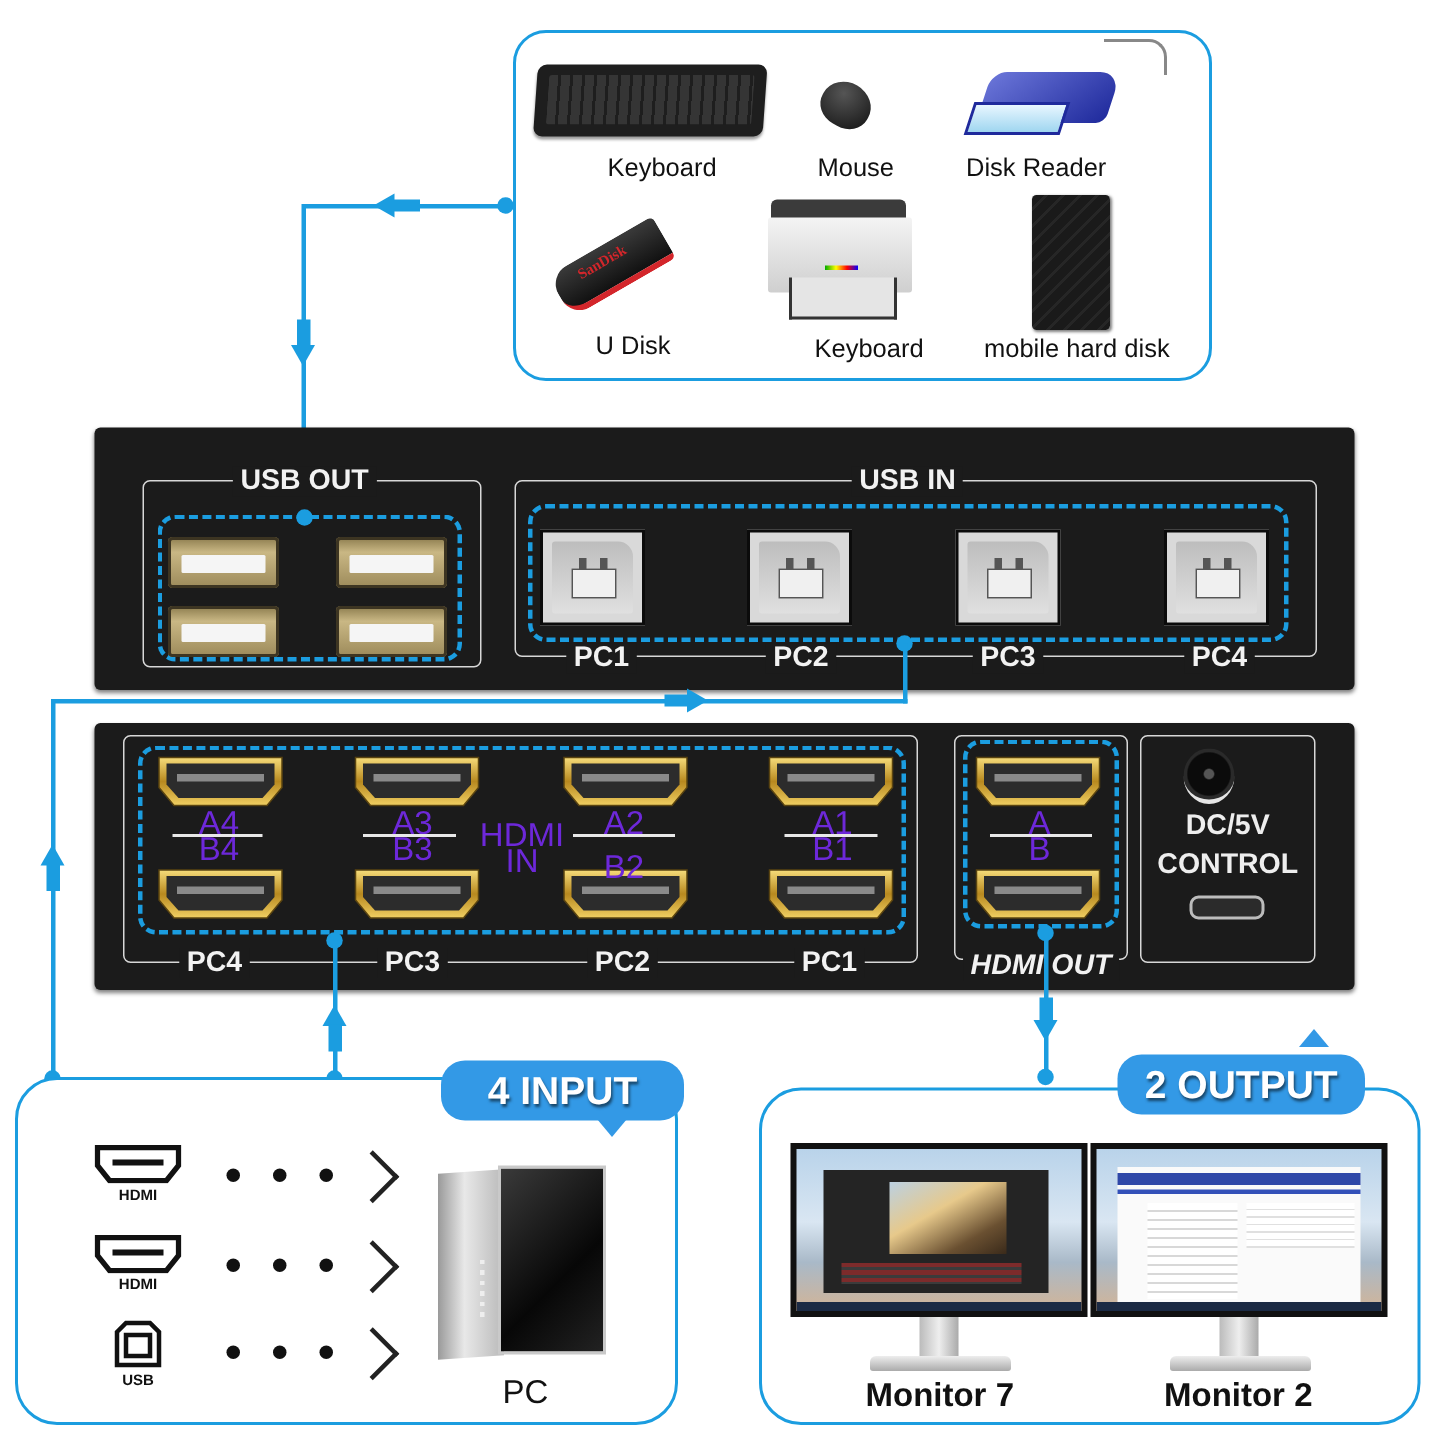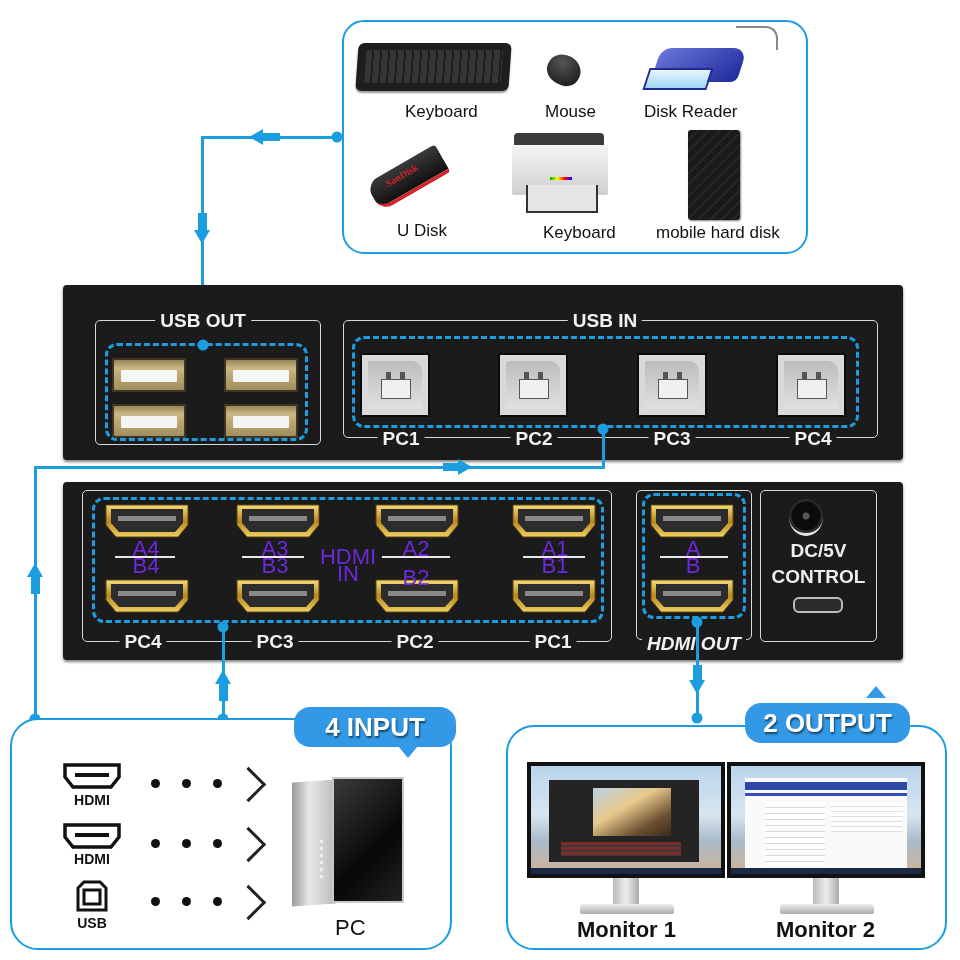--- a/index.html
+++ b/index.html
@@ -25,7 +25,7 @@
   .conn-line{position:absolute;background:#1b9de0;}
   .dot{position:absolute;width:11px;height:11px;border-radius:50%;background:#1b9de0;transform:translate(-50%,-50%);}
   .badge{position:absolute;background:#3399e6;color:#fff;font-weight:bold;font-size:26px;border-radius:16px;text-align:center;line-height:40px;text-shadow:1px 2px 2px rgba(0,0,0,.55);font-family:"Liberation Sans",sans-serif;}
-  .ic-label{position:absolute;font-size:14px;font-weight:bold;color:#111;transform:translateX(-50%);font-family:"Liberation Sans",sans-serif;}
+  .ic-label{position:absolute;font-size:10px;font-weight:bold;color:#111;transform:translateX(-50%);font-family:"Liberation Sans",sans-serif;}
   .pdot{position:absolute;width:9px;height:9px;border-radius:50%;background:#111;}
   .chev{position:absolute;width:22px;height:22px;border-right:3px solid #222;border-top:3px solid #222;transform:rotate(45deg);}
   .monitor{position:absolute;background:#111;box-sizing:border-box;padding:4px;}

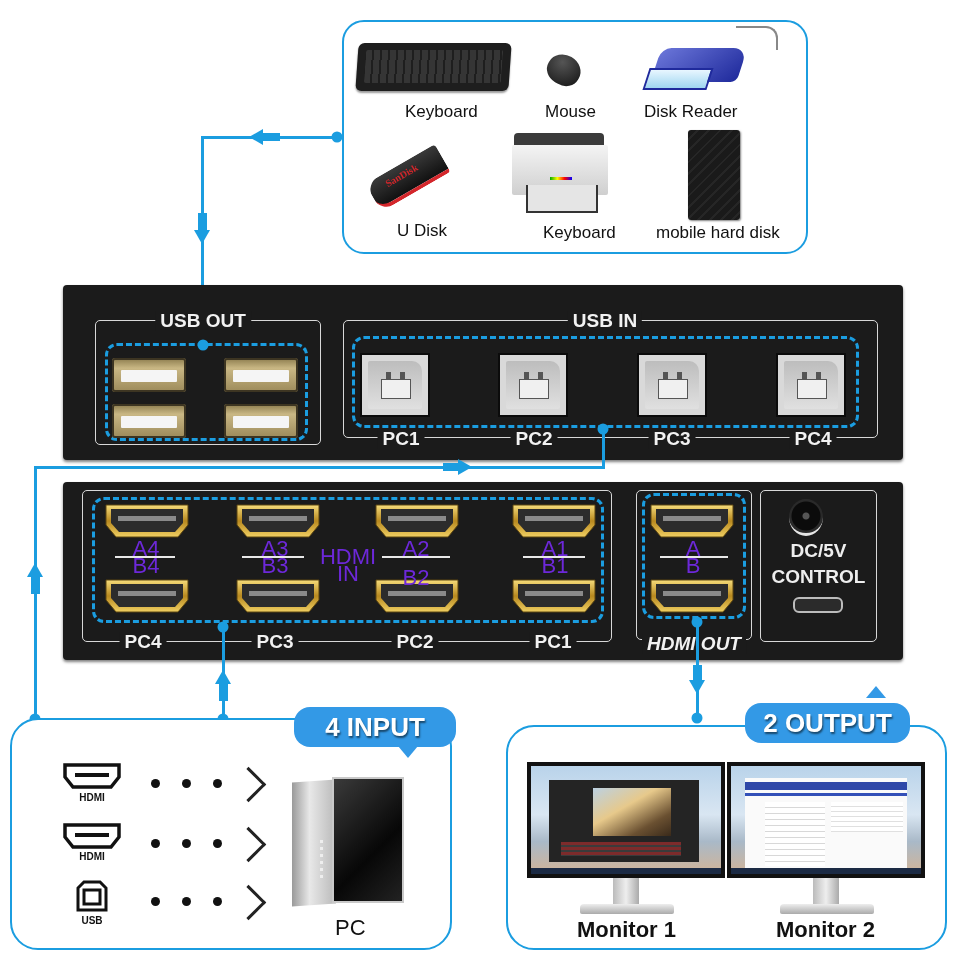--- a/index.html
+++ b/index.html
@@ -402,7 +402,7 @@
 </div>
 <div class="stand-neck" style="left:613px;top:878px;"></div>
 <div class="stand-base" style="left:580px;top:904px;"></div>
-<div class="abs" style="left:577px;top:917px;font-size:22px;font-weight:bold;color:#111;">Monitor 1</div>
+<div class="abs" style="left:577px;top:917px;font-size:22px;font-weight:bold;color:#111;">Monitor 7</div>
 
 <div class="monitor" style="left:727px;top:762px;width:198px;height:116px;">
   <div class="screen">

